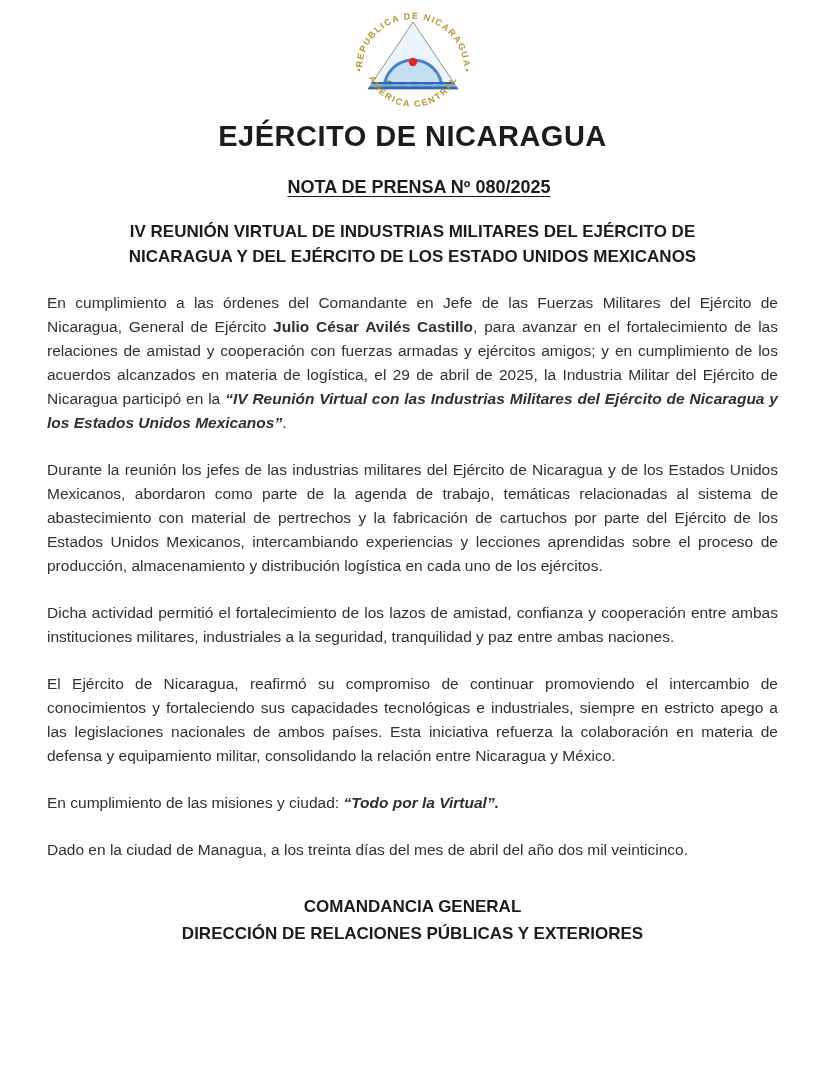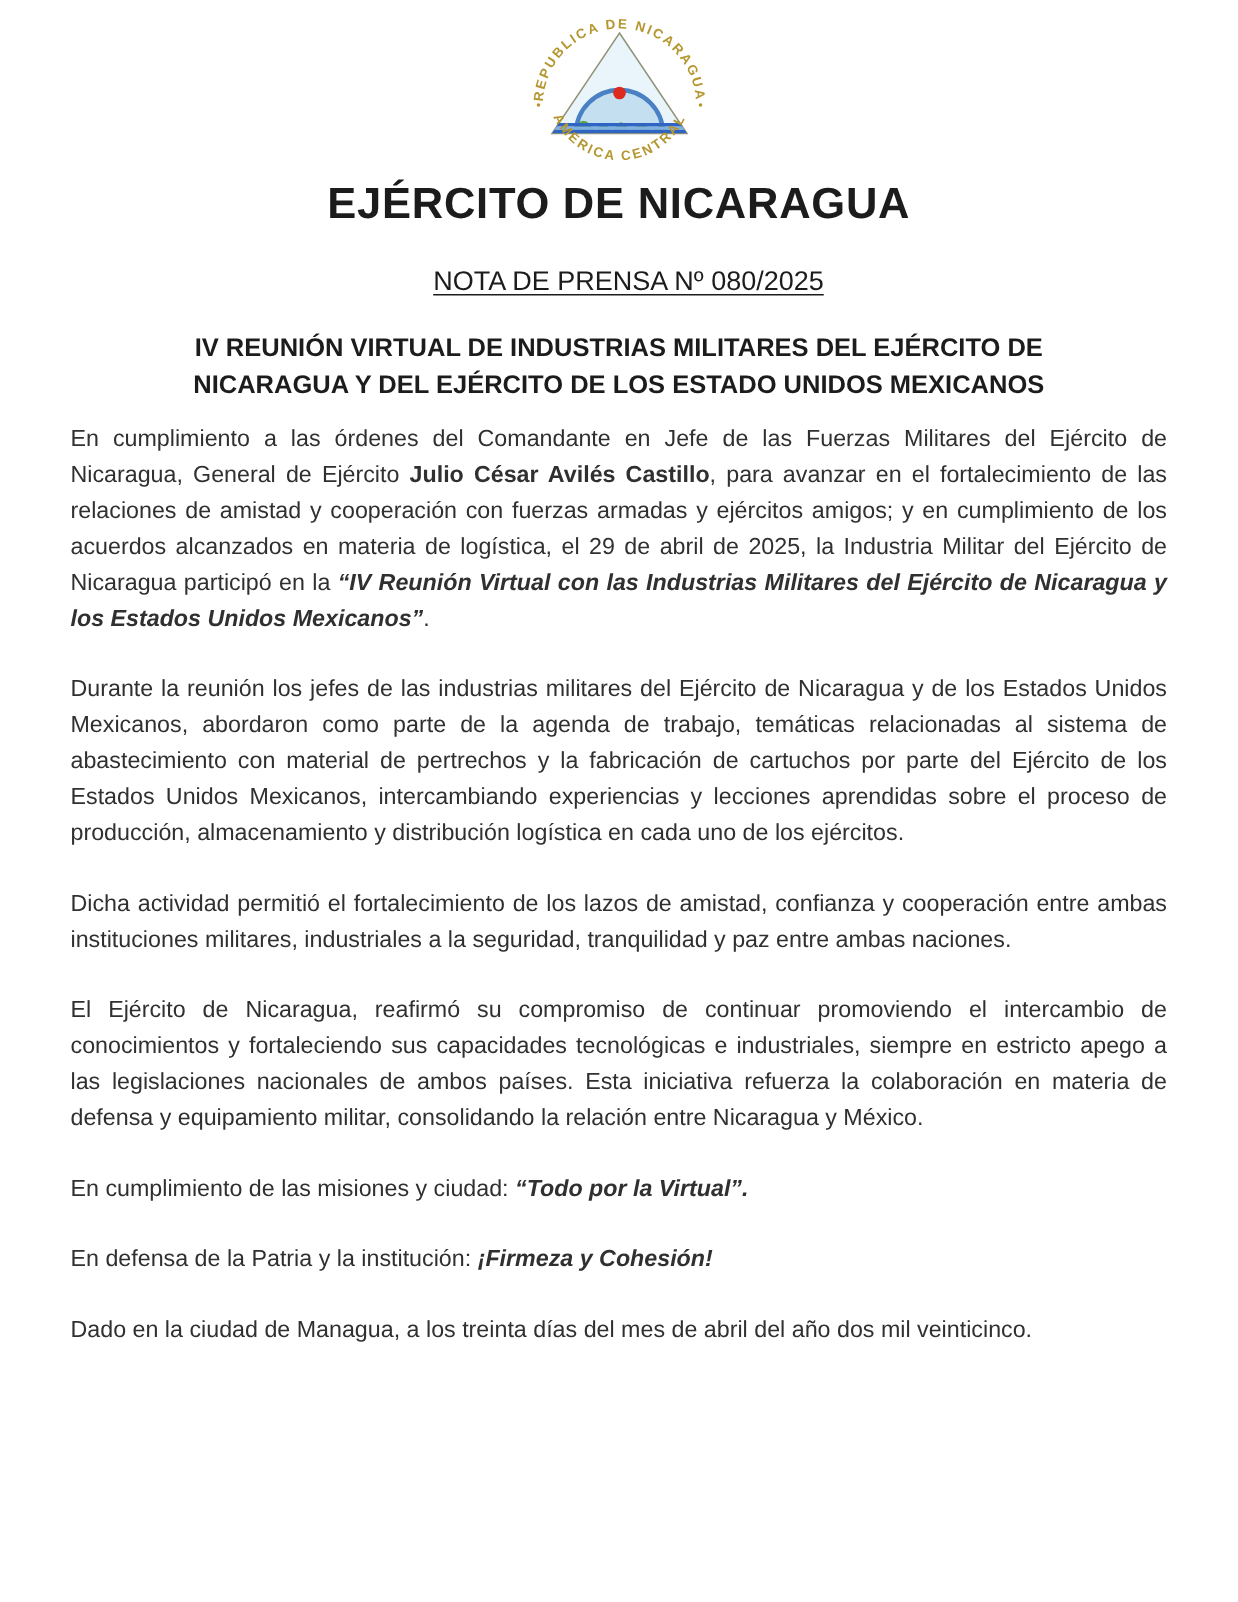--- a/index.html
+++ b/index.html
@@ -34,7 +34,7 @@
   .press-note {
     text-align: center;
     font-size: 18px;
-    font-weight: 400;
+    font-weight: 700;
     color: #1c1c1c;
     text-decoration: underline;
     text-underline-offset: 3px;

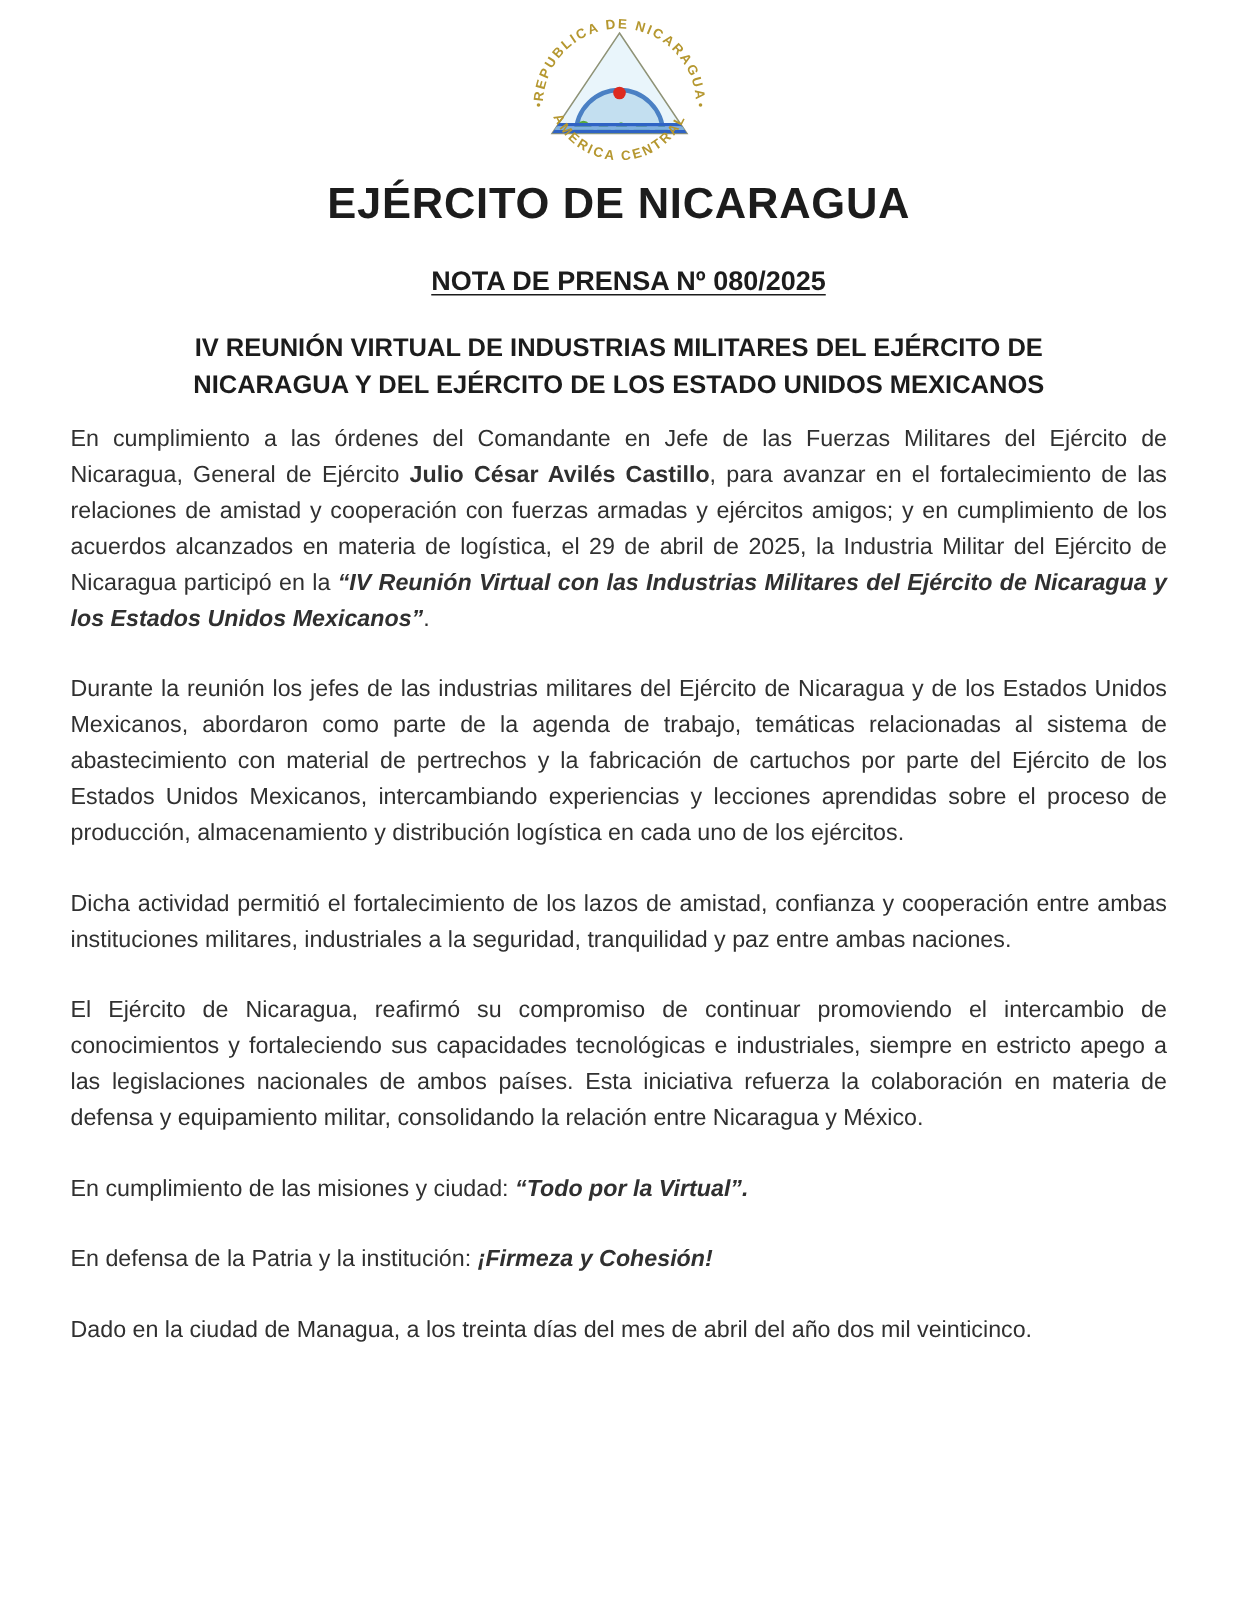--- a/index.html
+++ b/index.html
@@ -51,7 +51,7 @@
   }
   .body-text {
     padding: 0 47px;
-    margin-top: 12px;
+    margin-top: 22px;
   }
   .body-text p.para {
     font-size: 15.5px;

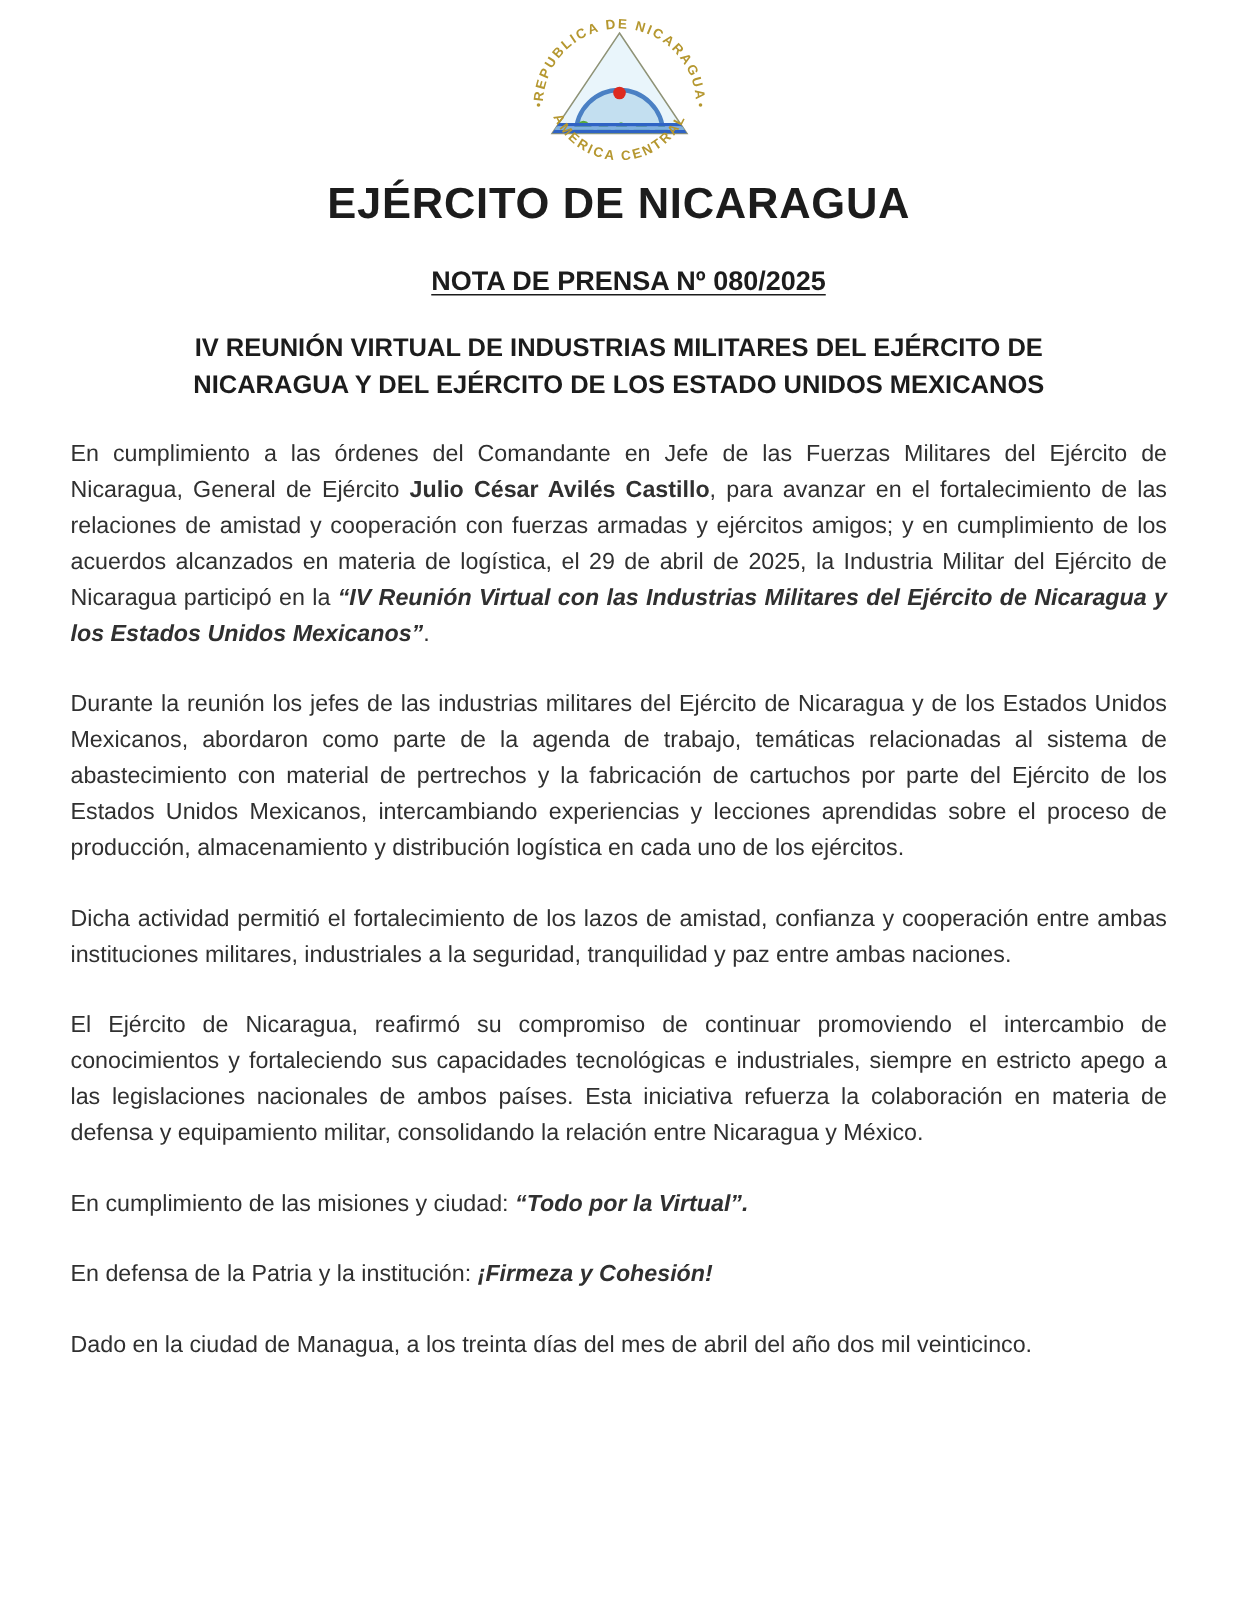--- a/index.html
+++ b/index.html
@@ -131,7 +131,6 @@
       <p class="para"><span>Dicha actividad permitió el fortalecimiento de los lazos de amistad, confianza y cooperación entre ambas instituciones militares, industriales a la seguridad, tranquilidad y paz entre ambas naciones.</span></p>
       <p class="para"><span>El Ejército de Nicaragua, reafirmó su compromiso de continuar promoviendo el intercambio de conocimientos y fortaleciendo sus capacidades tecnológicas e industriales, siempre en estricto apego a las legislaciones nacionales de ambos países. Esta iniciativa refuerza la colaboración en materia de defensa y equipamiento militar, consolidando la relación entre Nicaragua y México.</span></p>
       <p class="para"><span>En cumplimiento de las misiones y ciudad: </span><span style="font-weight: 700; font-style: italic;">“Todo por la Virtual”.</span></p>
-      <p class="para"><span>En defensa de la Patria y la institución: </span><span style="font-weight: 700; font-style: italic;">¡Firmeza y Cohesión!</span></p>
       <p class="para"><span>Dado en la ciudad de Managua, a los treinta días del mes de abril del año dos mil veinticinco.</span></p>
     </div>
 

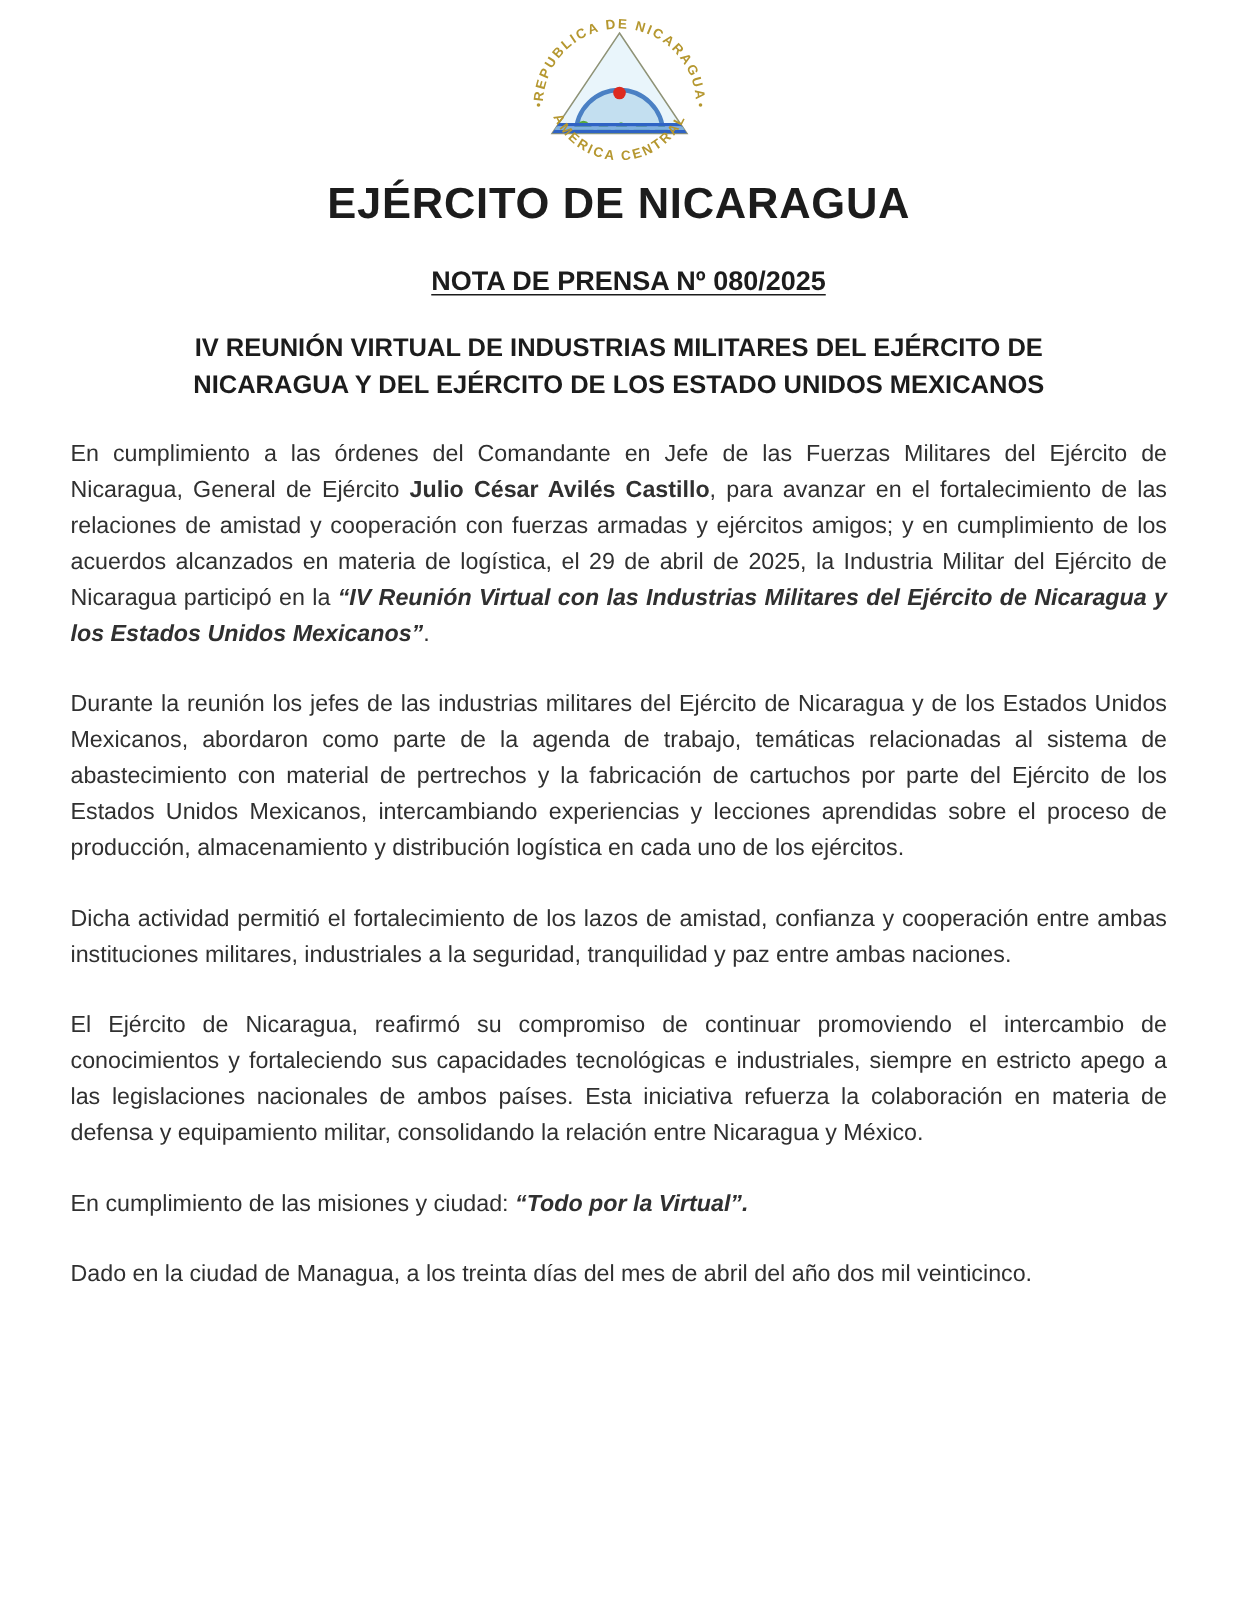--- a/index.html
+++ b/index.html
@@ -134,6 +134,10 @@
       <p class="para"><span>Dado en la ciudad de Managua, a los treinta días del mes de abril del año dos mil veinticinco.</span></p>
     </div>
 
+  <div class="footer-block">
+    <div>COMANDANCIA GENERAL</div>
+    <div>DIRECCIÓN DE RELACIONES PÚBLICAS Y EXTERIORES</div>
+  </div>
 
 </div>
 

